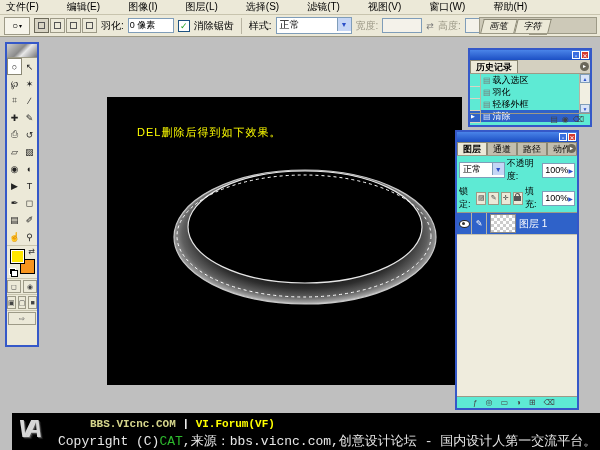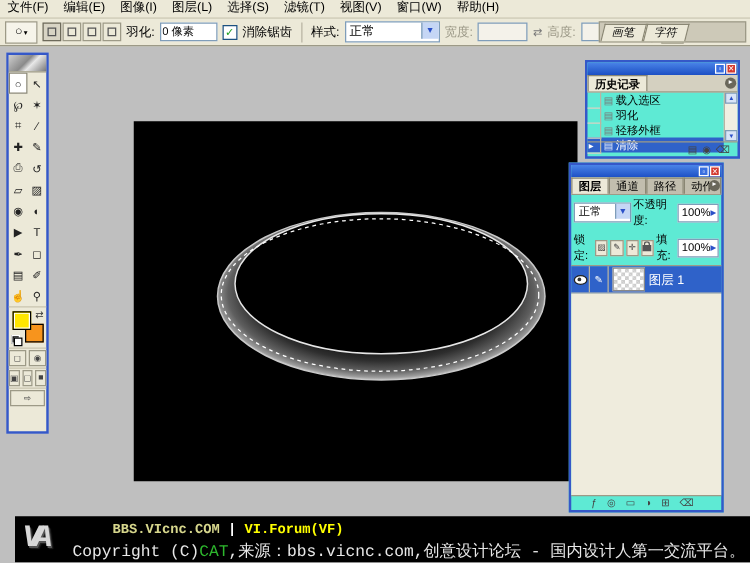--- a/index.html
+++ b/index.html
@@ -12,7 +12,7 @@
   #menubar{
     position:absolute;left:0;top:0;width:600px;height:14px;
     background:#ece9d8;border-bottom:1px solid #c8c4ae;
-    display:flex;align-items:flex-end;font-size:10px;color:#000;
+    display:flex;align-items:flex-end;font-size:10px;color:#000;gap:16px;
   }
   .menu-item{padding:0 6px;height:14px;line-height:14px;cursor:default;}
   #optionsbar{

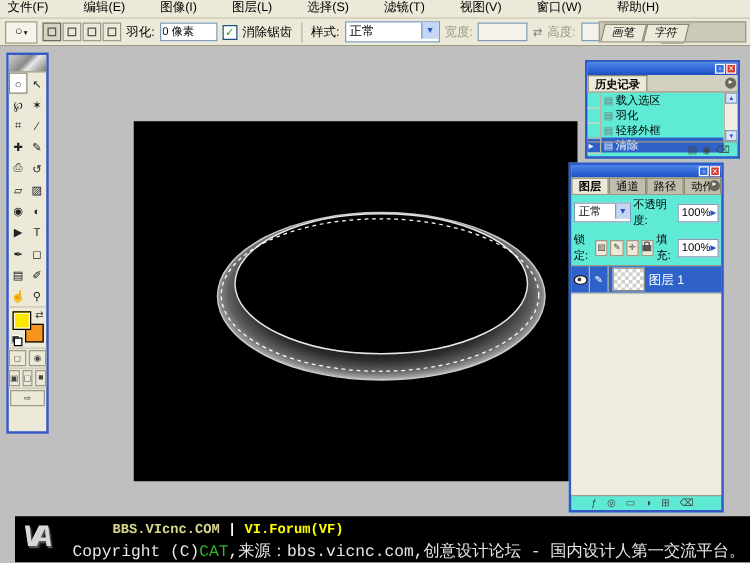--- a/index.html
+++ b/index.html
@@ -231,6 +231,7 @@
 </div>
 
 <div id="canvas">
+  <div id="canvas-note" style="color: rgb(255, 255, 0);">DEL删除后得到如下效果。</div>
   <svg width="355" height="288" viewBox="0 0 355 288">
     <defs>
       <radialGradient id="bandGrad" cx="50%" cy="48%" r="52%">

